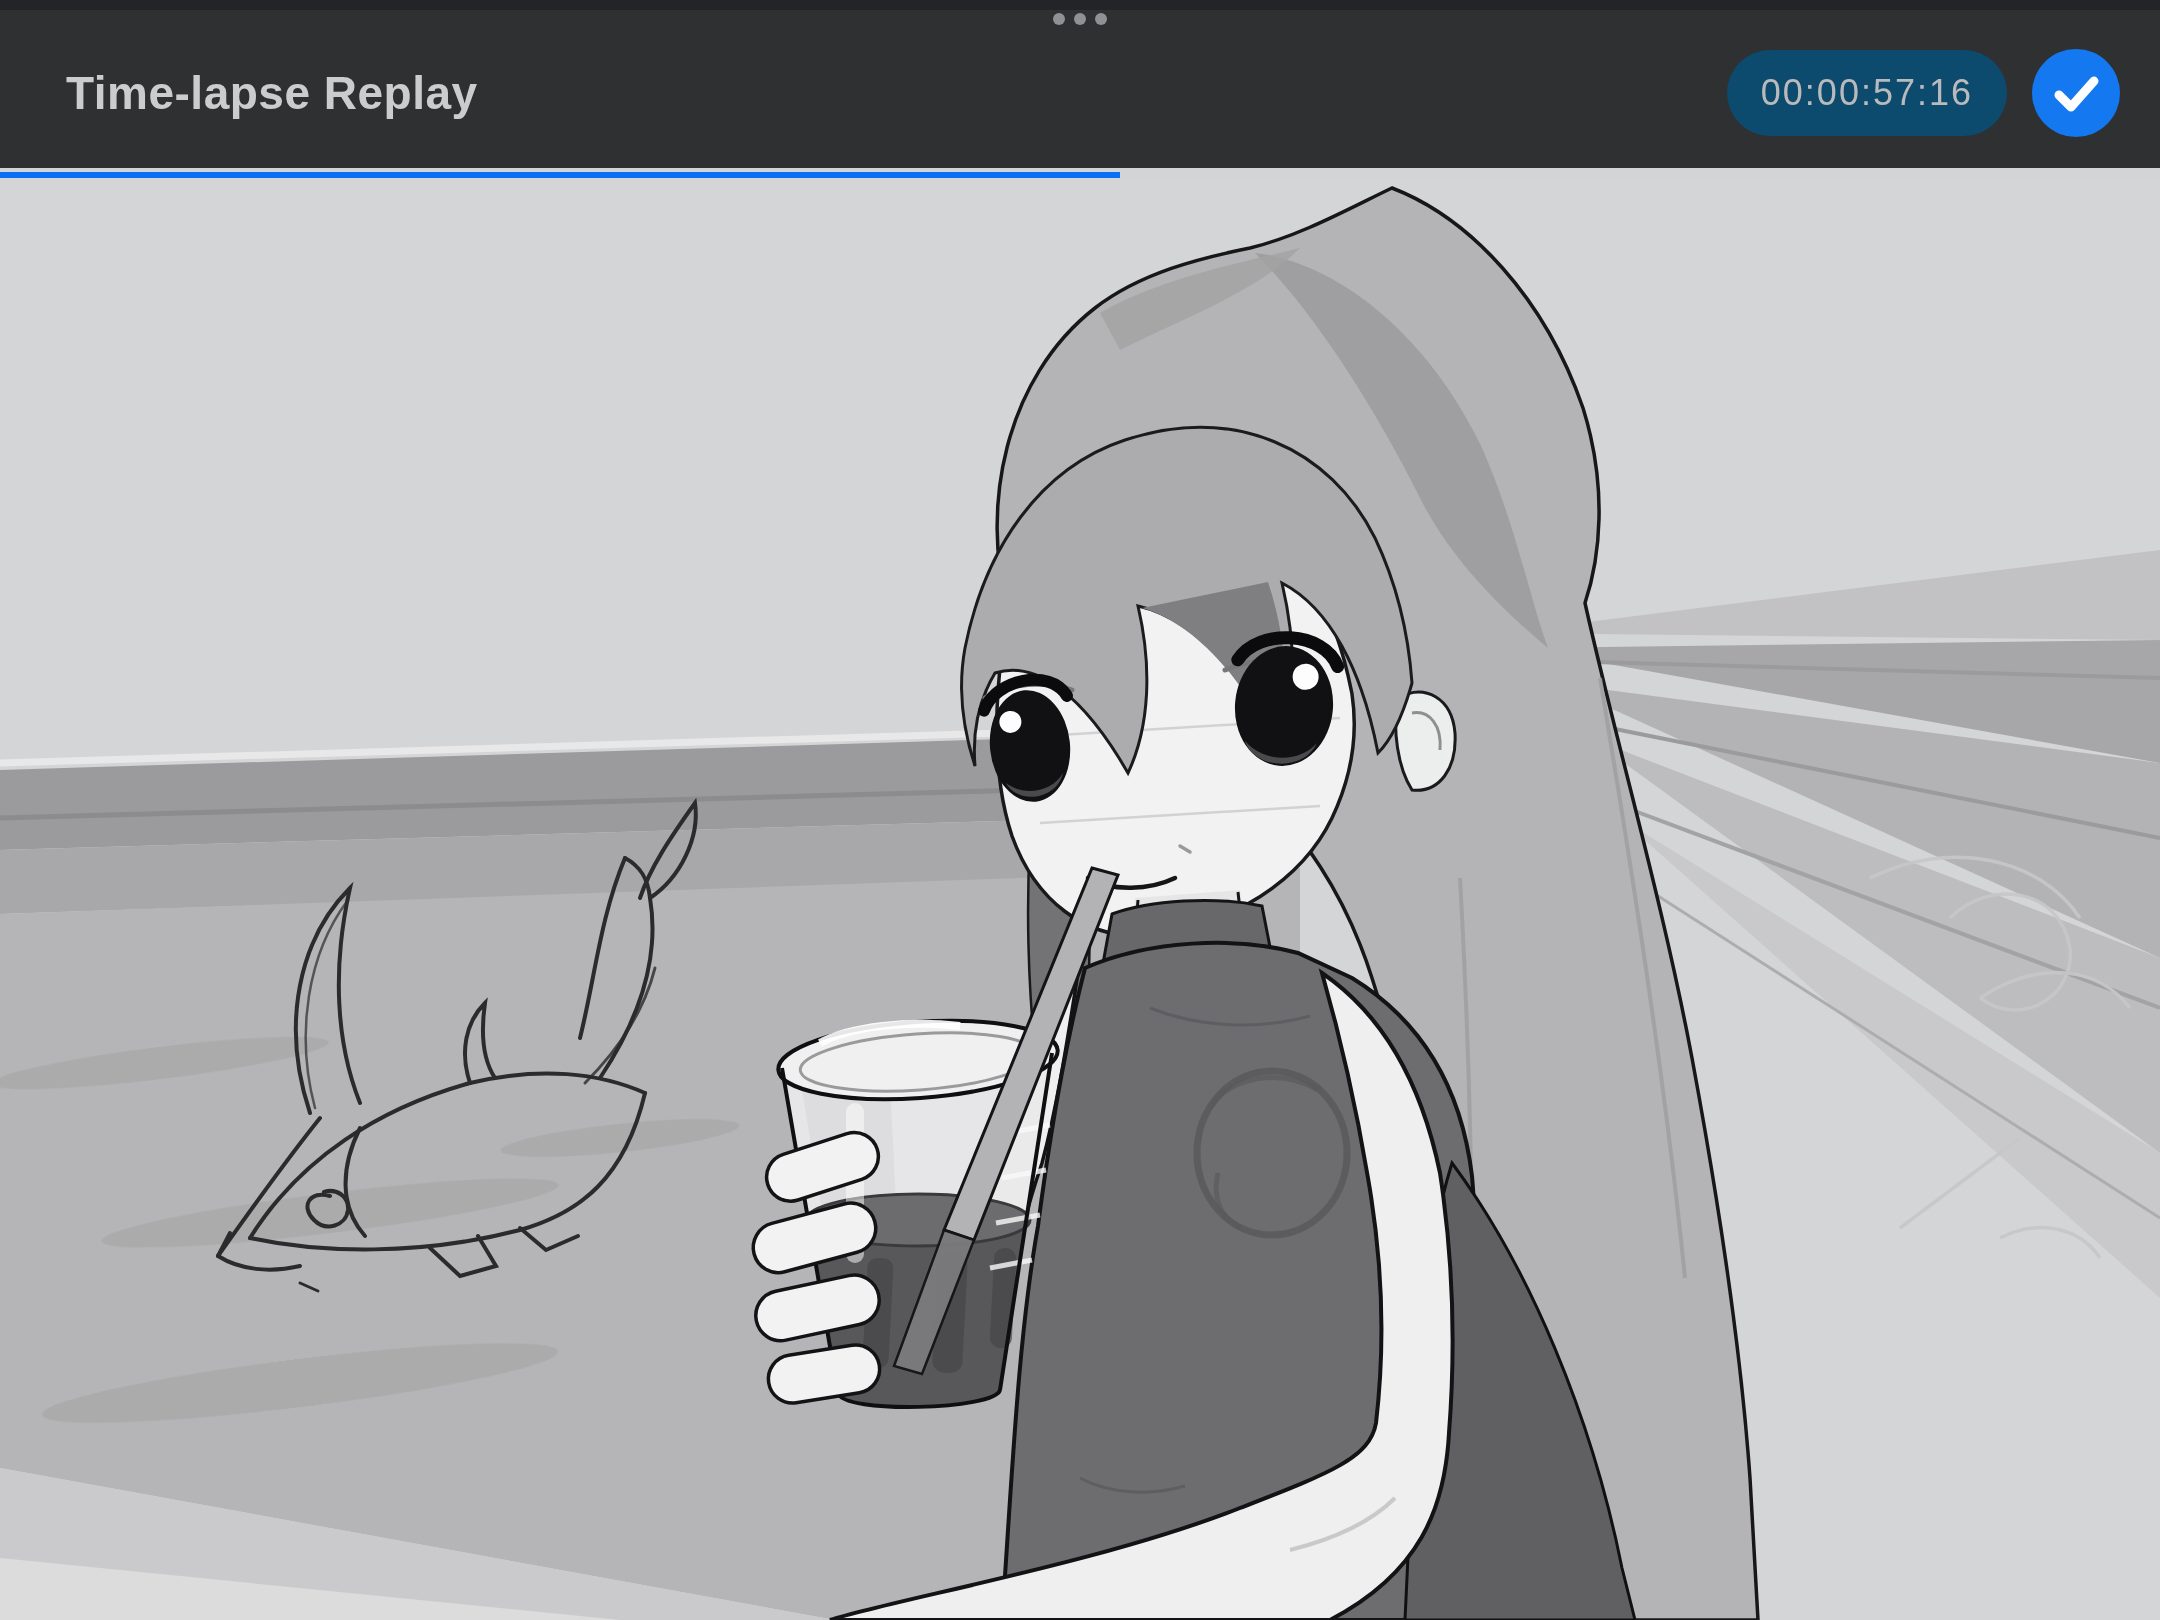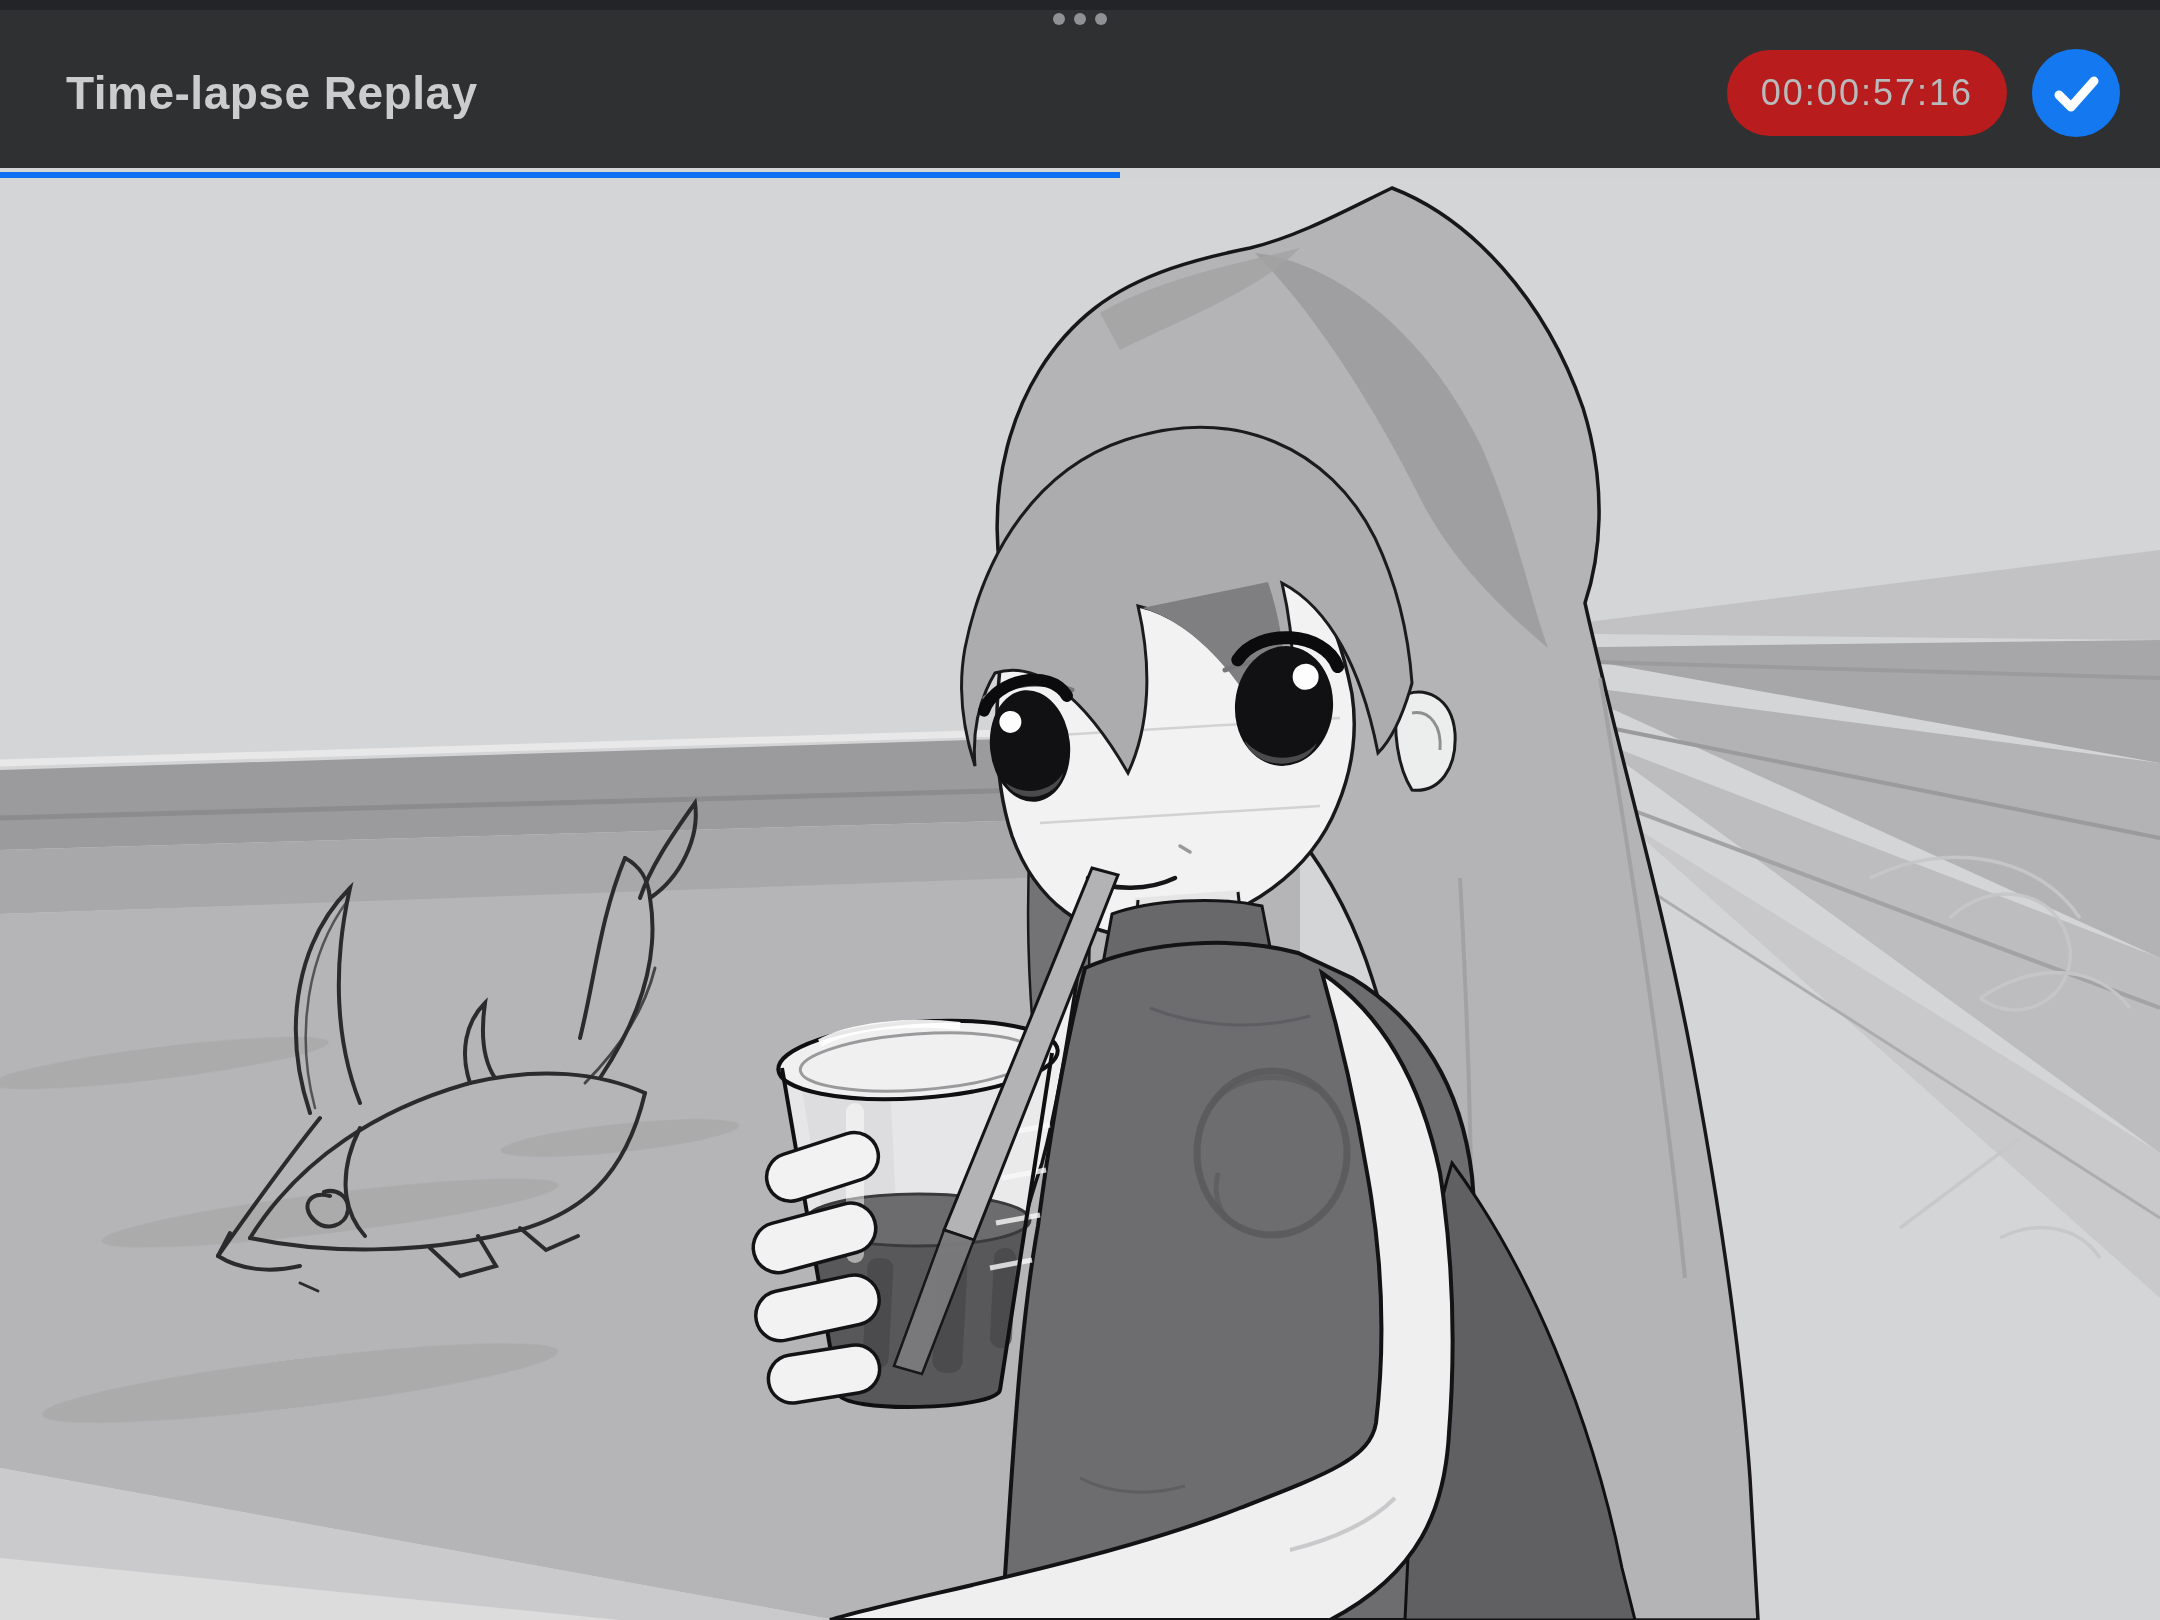--- a/index.html
+++ b/index.html
@@ -13,7 +13,7 @@
   .header-row{display:flex;align-items:center;height:180px;padding:6px 40px 0 66px;box-sizing:border-box;}
   .title{color:#cbccce;font-size:46px;font-weight:700;letter-spacing:.5px;}
   .spacer{flex:1;}
-  .time-pill{display:flex;align-items:center;justify-content:center;min-width:231px;height:86px;border-radius:43px;background:#b91c1c;color:#b8babc;font-size:36px;letter-spacing:2px;padding:0 34px;box-sizing:border-box;}
+  .time-pill{display:flex;align-items:center;justify-content:center;min-width:231px;height:86px;border-radius:43px;background:#0c4a6e;color:#b8babc;font-size:36px;letter-spacing:2px;padding:0 34px;box-sizing:border-box;}
   .confirm-btn{width:88px;height:88px;margin-left:25px;border:none;padding:0;background:transparent;cursor:pointer;}
 
   

